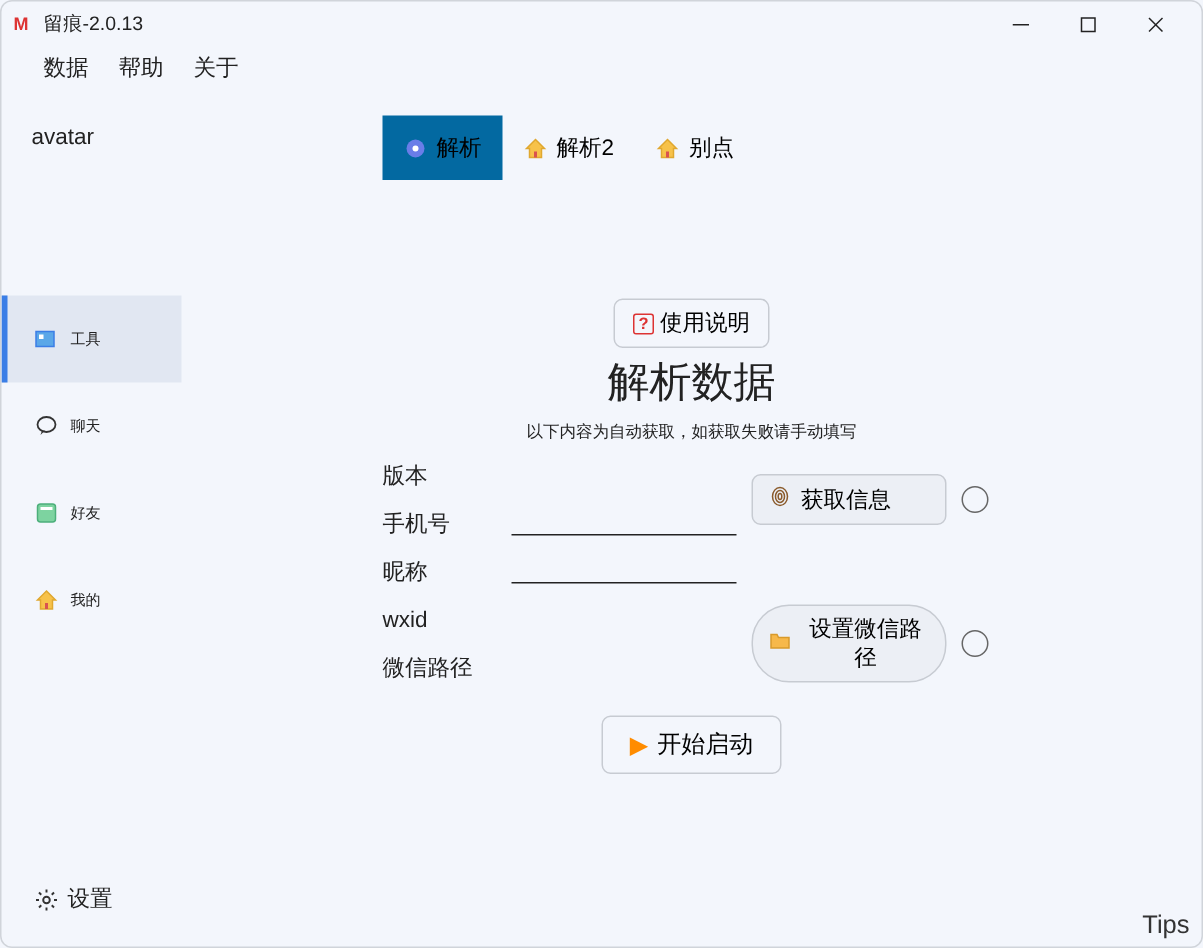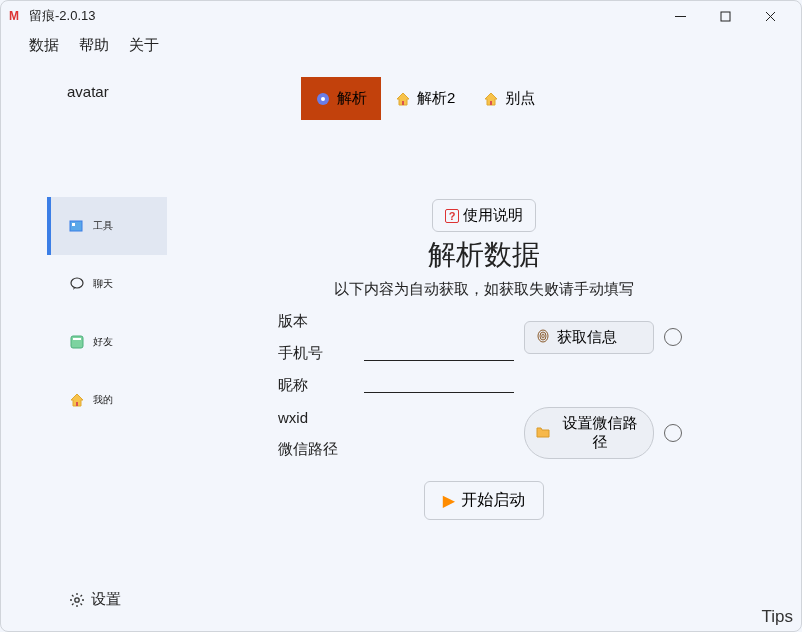--- a/index.html
+++ b/index.html
@@ -19,7 +19,7 @@
   .menubar .menu-item { padding: 4px 10px; font-size: 15px; color: #222; cursor: pointer; }
 
   
-  .body { flex: 1; display: flex; position: relative; padding-left: 46px; }
+  .body { flex: 1; display: flex; position: relative; }
 
   
   .sidebar { width: 120px; display: flex; flex-direction: column; padding-top: 8px; }

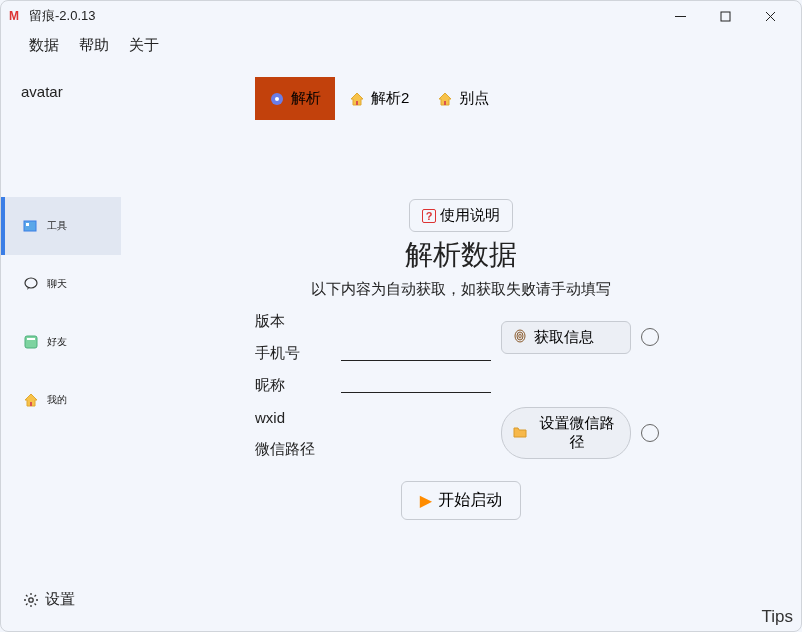--- a/index.html
+++ b/index.html
@@ -37,7 +37,7 @@
   
   .tabs { display: flex; gap: 0; position: absolute; left: 134px; top: 18px; }
   .tab { display: flex; align-items: center; gap: 6px; padding: 12px 14px; font-size: 15px; cursor: pointer; }
-  .tab.active { background: #c2410c; }
+  .tab.active { background: #0369a1; }
   .tab-icon { width: 16px; height: 16px; display: inline-flex; align-items: center; justify-content: center; }
 
   

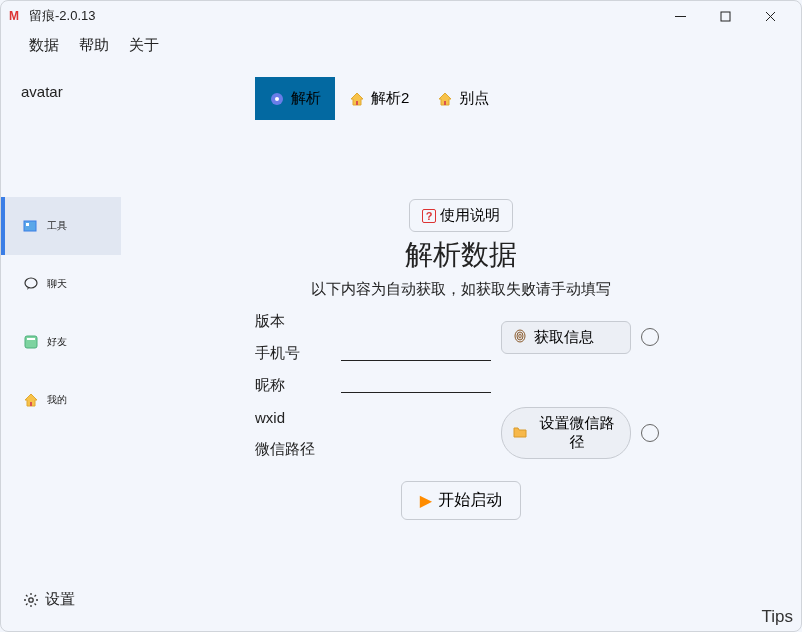--- a/index.html
+++ b/index.html
@@ -47,7 +47,7 @@
   .help-btn .q { color: #d33; font-weight: bold; border:1px solid #d33; width:14px; height:14px; display:inline-flex; align-items:center; justify-content:center; font-size:11px; border-radius:2px;}
 
   .big-title { font-size: 28px; font-family: SimSun, serif; margin-top: 4px; color: #222; }
-  .subtitle { font-size: 15px; margin-top: 6px; color: #222; }
+  .subtitle { font-size: 11px; margin-top: 6px; color: #222; }
 
   .form { margin-top: 8px; width: 100%; display: grid; grid-template-columns: 80px 150px 130px 30px; column-gap: 10px; row-gap: 4px; justify-content: center; align-items: center; }
   .form .lbl { font-size: 15px; color: #222; text-align: left; padding-left: 4px; height: 28px; display: flex; align-items: center;}

